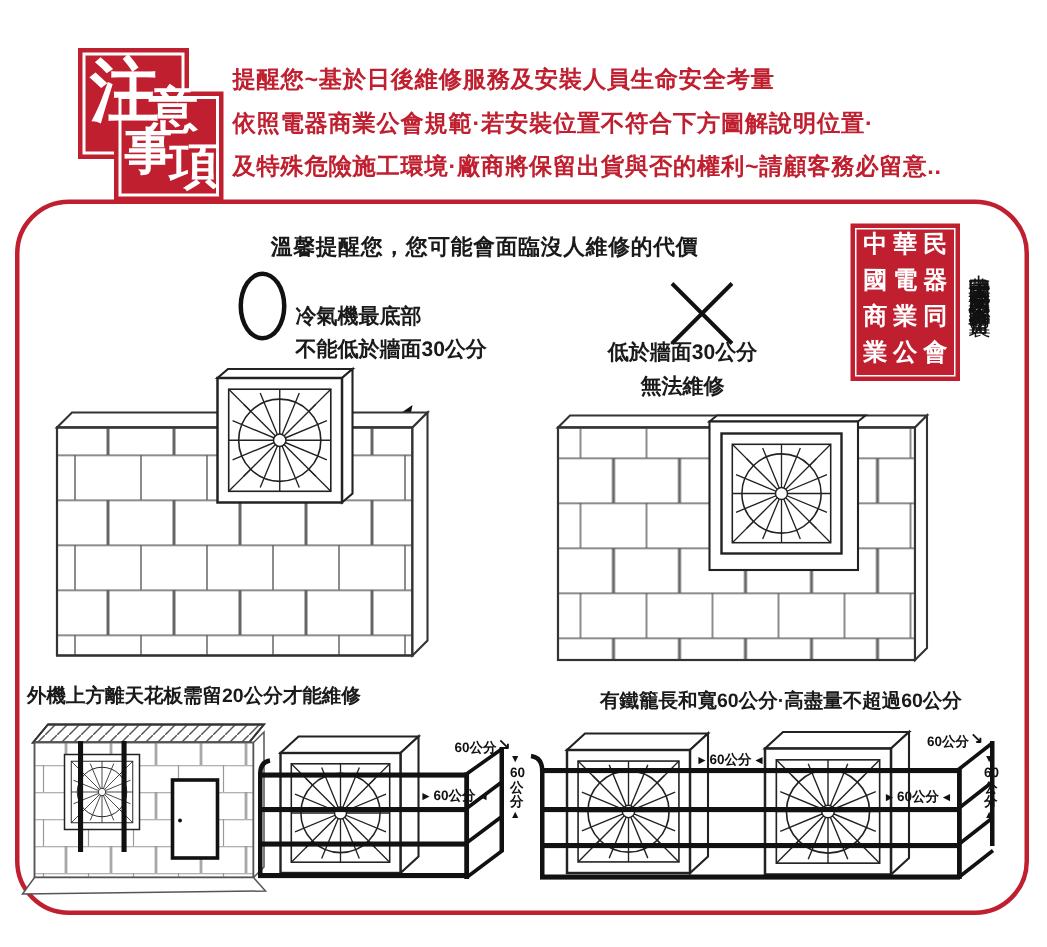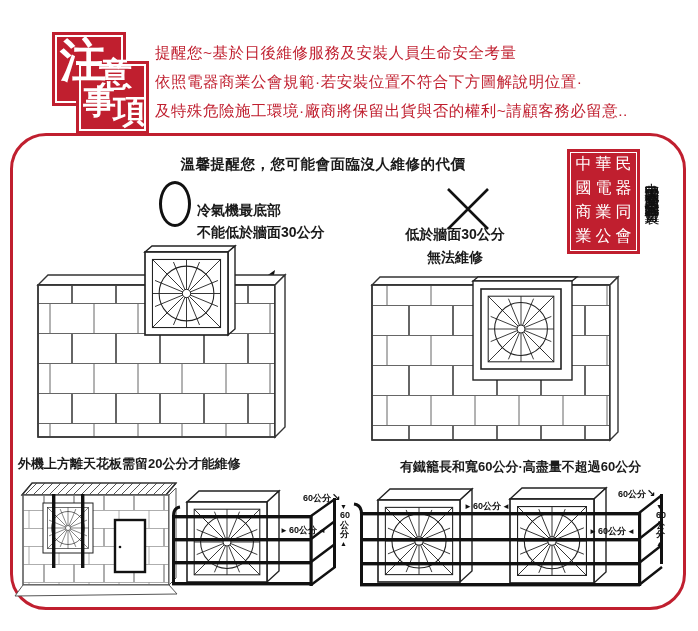--- a/index.html
+++ b/index.html
@@ -11,7 +11,7 @@
   .bsq::after{content:"";position:absolute;inset:3px;border:2px solid #fff;}
   .bchar{position:absolute;color:#fff;font-family:"Liberation Serif",serif;font-weight:bold;z-index:6;line-height:1;}
   
-  .hline{position:absolute;left:155px;color:#c01f2f;font-size:15.5px;font-weight:normal;white-space:nowrap;letter-spacing:.5px;}
+  .hline{position:absolute;left:155px;color:#c01f2f;font-size:15.5px;font-weight:bold;white-space:nowrap;letter-spacing:.5px;}
   
   #panel{position:absolute;left:10px;top:133px;width:670px;height:471px;border:3px solid #c01f2f;border-radius:36px;background:#fff;}
   .blacktext{color:#1a1a1a;font-weight:bold;}

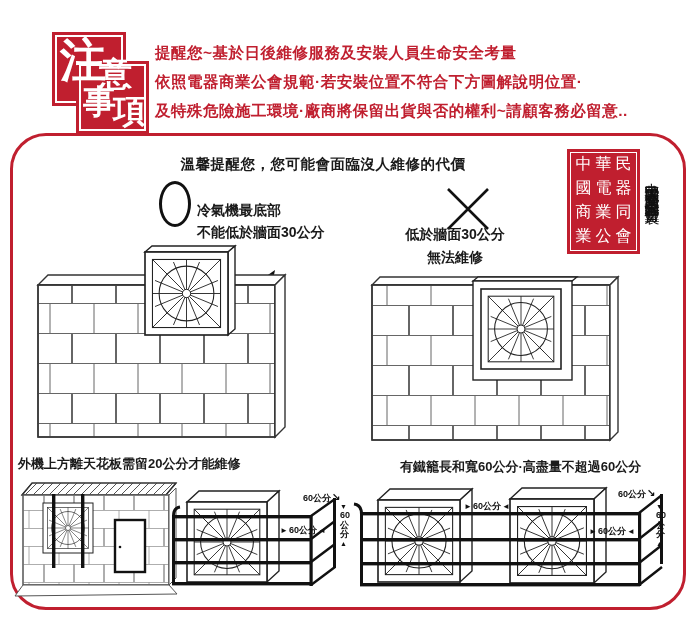--- a/index.html
+++ b/index.html
@@ -22,7 +22,7 @@
   
   #stamp{position:absolute;left:567px;top:149px;width:73px;height:105px;background:#c01f2f;}
   #stamp::after{content:"";position:absolute;inset:3px;border:1.5px solid #fff;}
-  .srow{text-align:center;color:#fff;font-family:"Liberation Serif",serif;font-weight:normal;font-size:16px;line-height:24px;letter-spacing:4px;padding-left:4px;}
+  .srow{text-align:center;color:#fff;font-family:"Liberation Serif",serif;font-weight:bold;font-size:16px;line-height:24px;letter-spacing:4px;padding-left:4px;}
   #stamp .srow:first-child{padding-top:3px;}
   #supervision{position:absolute;left:642px;top:171px;height:322px;writing-mode:vertical-rl;text-orientation:upright;
                font-family:"Liberation Serif",serif;font-size:15px;color:#111;letter-spacing:1.5px;font-weight:500;}

